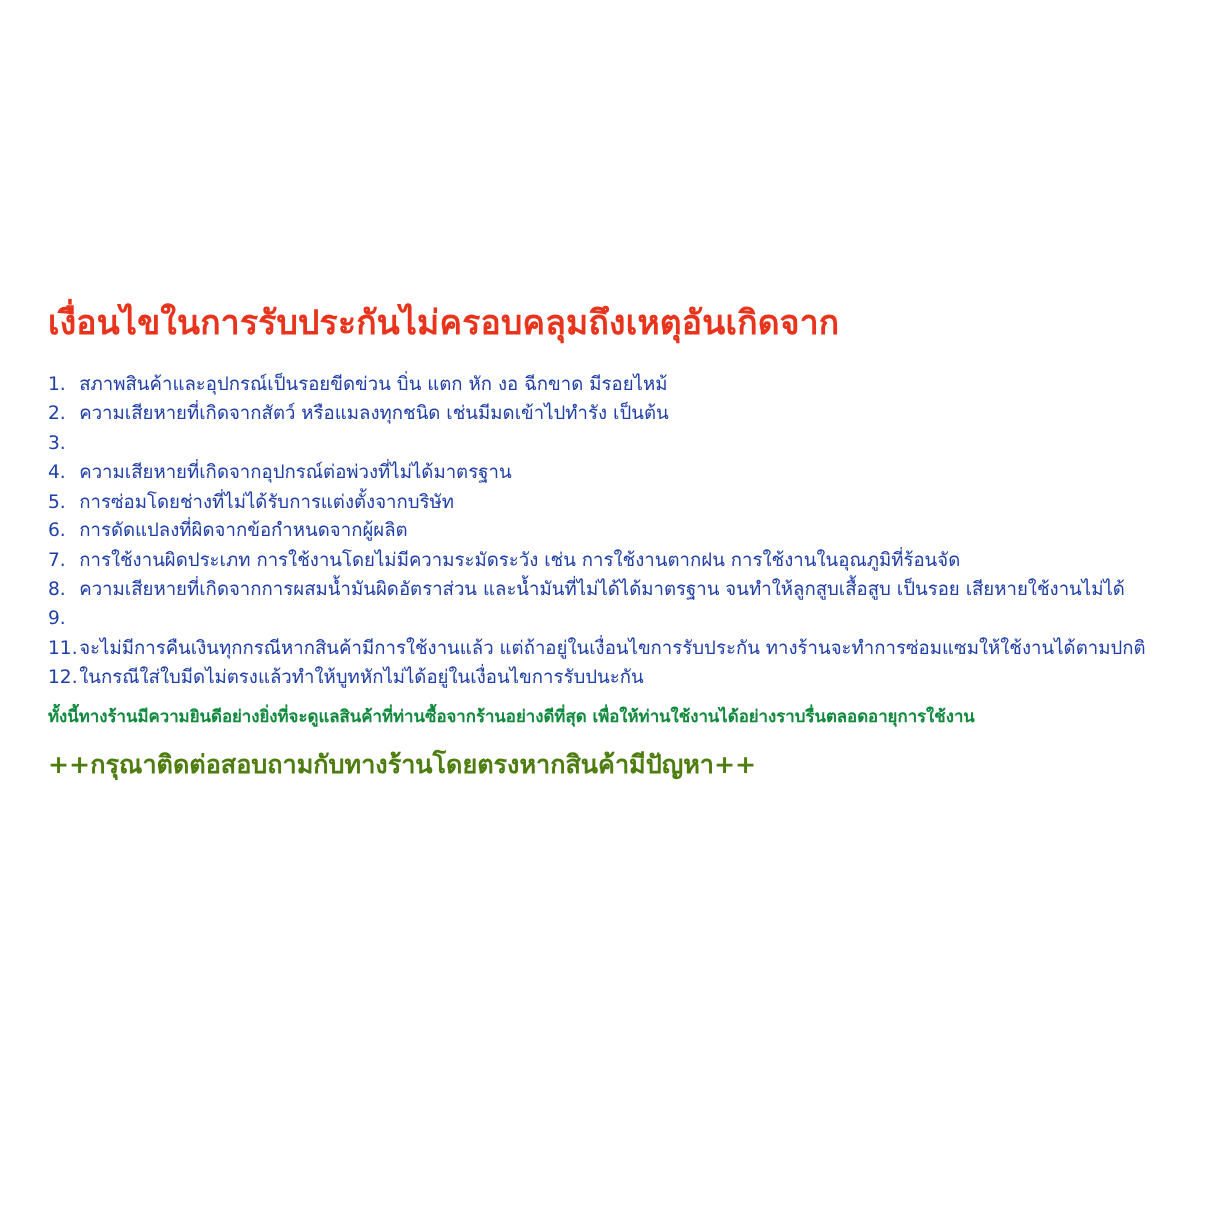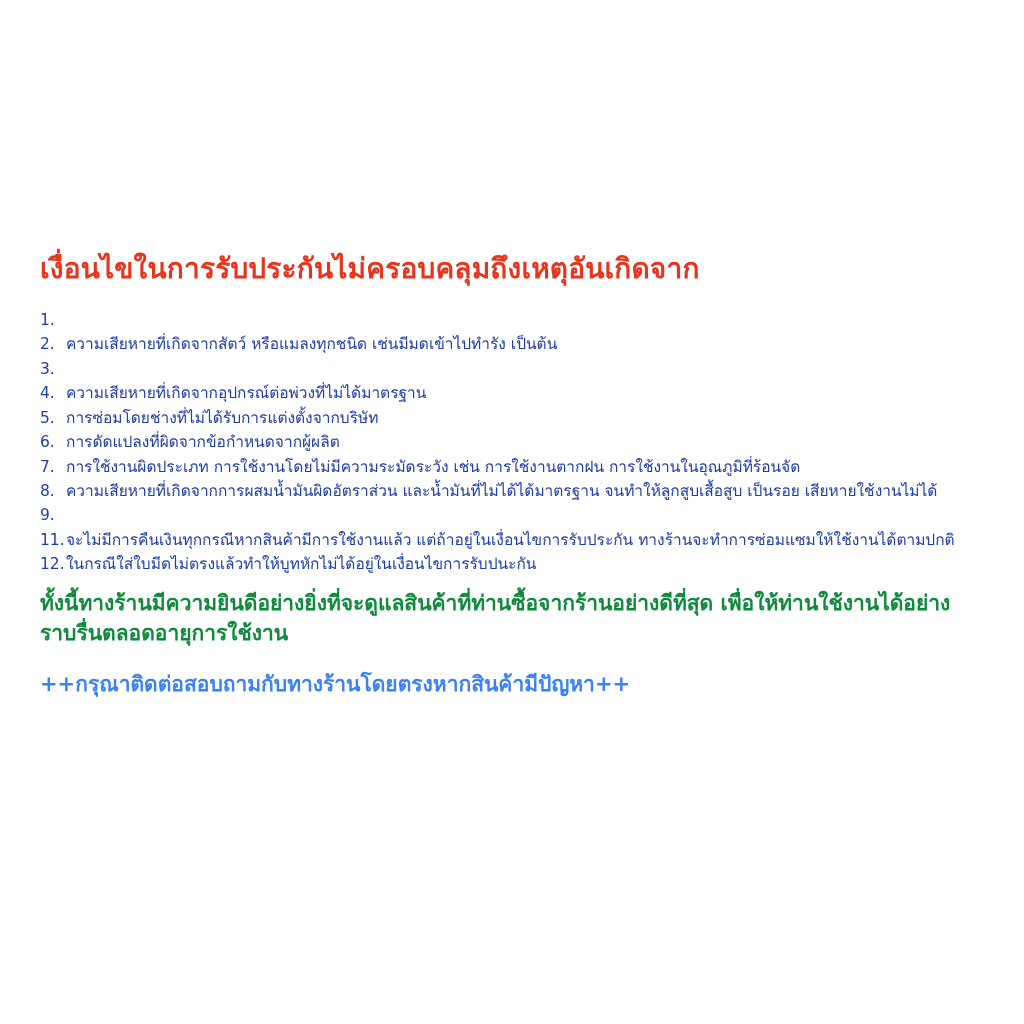--- a/index.html
+++ b/index.html
@@ -86,6 +86,7 @@
     <ul class="clause-list">
       <li class="clause">
         <span class="clause-num">1.</span>
+        <span class="clause-text">สภาพสินค้าและอุปกรณ์เป็นรอยขีดข่วน บิ่น  แตก หัก งอ ฉีกขาด มีรอยไหม้</span>
       </li>
       <li class="clause">
         <span class="clause-num">2.</span>

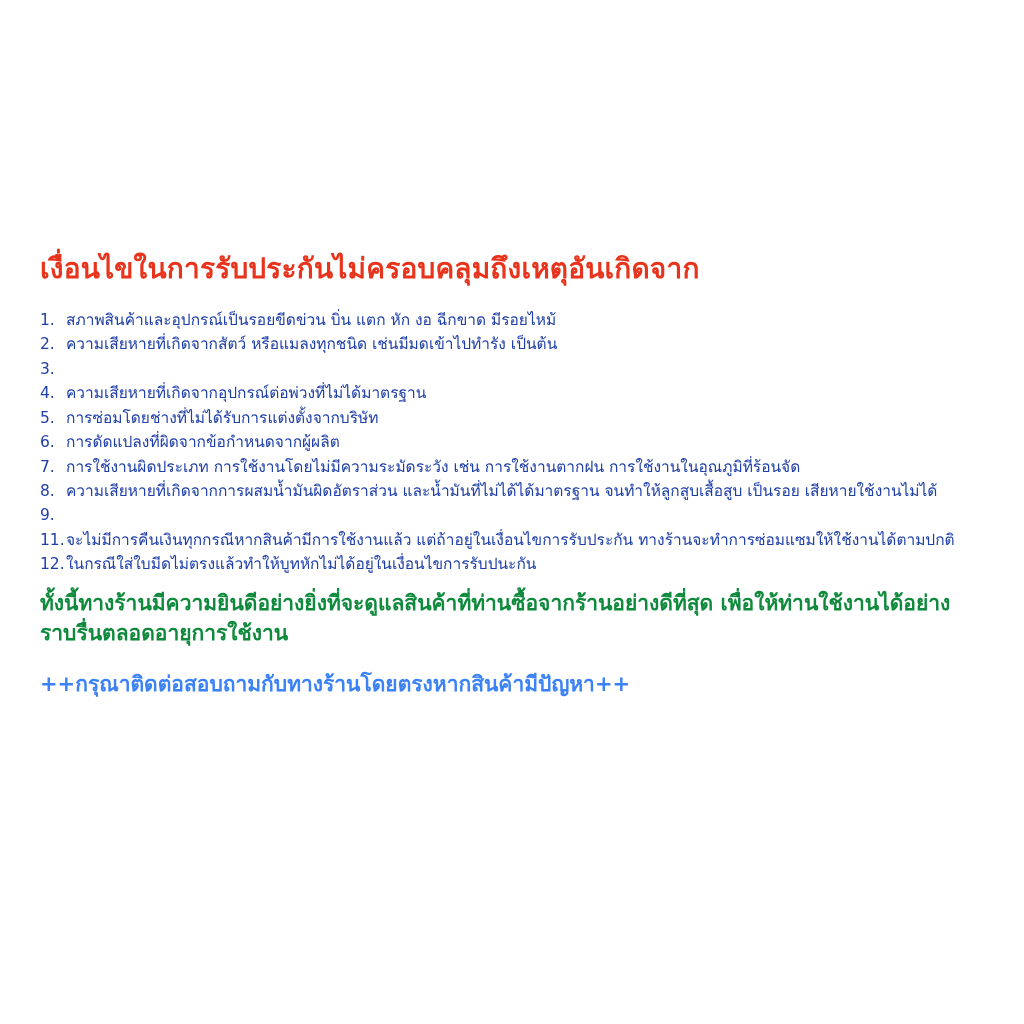--- a/index.html
+++ b/index.html
@@ -58,7 +58,7 @@
   }
   .closing {
     color: #0f8a3c;
-    font-size: 21px;
+    font-size: 14px;
     font-weight: bold;
     line-height: 1.42;
     margin-top: 12px;

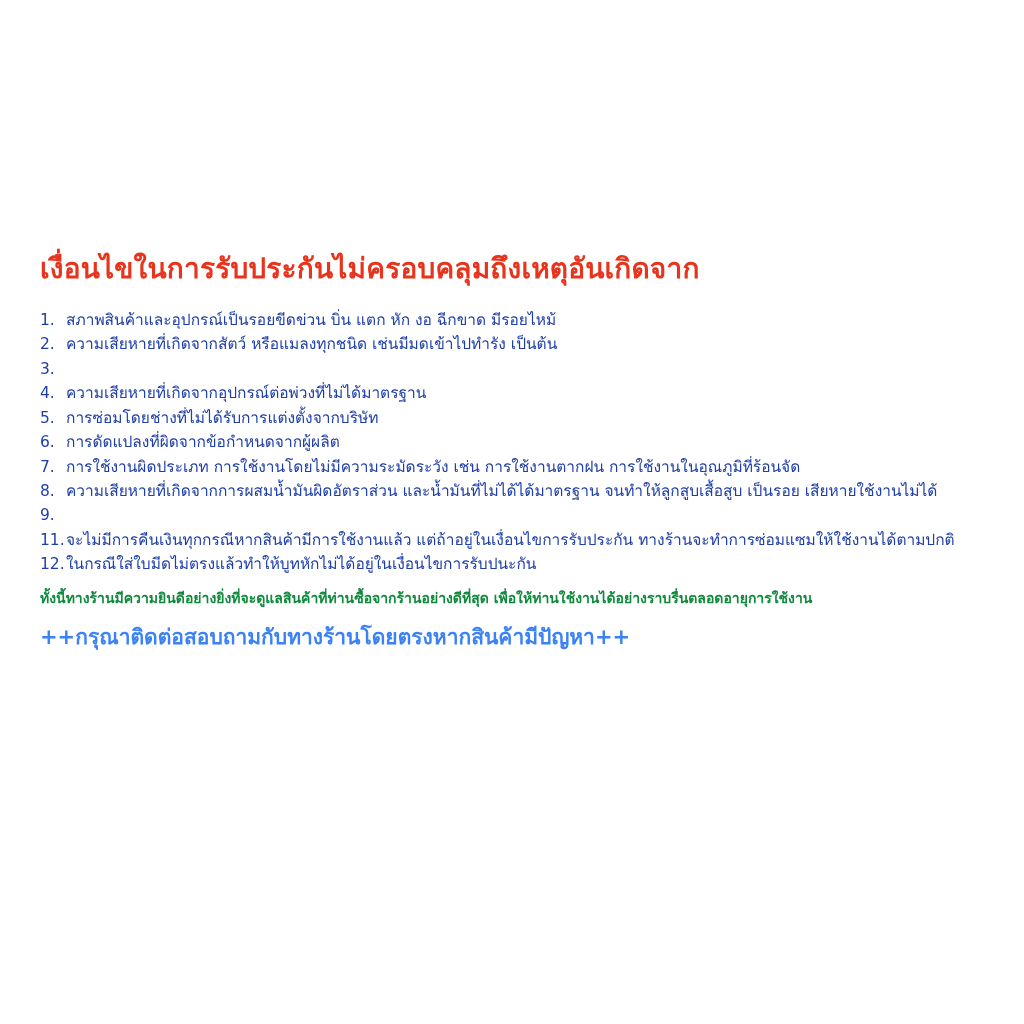--- a/index.html
+++ b/index.html
@@ -67,7 +67,7 @@
     max-width: 945px;
   }
   .closing-note {
-    color: #3b82f6;
+    color: #4d7c0f;
     font-size: 21px;
     font-weight: bold;
     line-height: 1.42;

